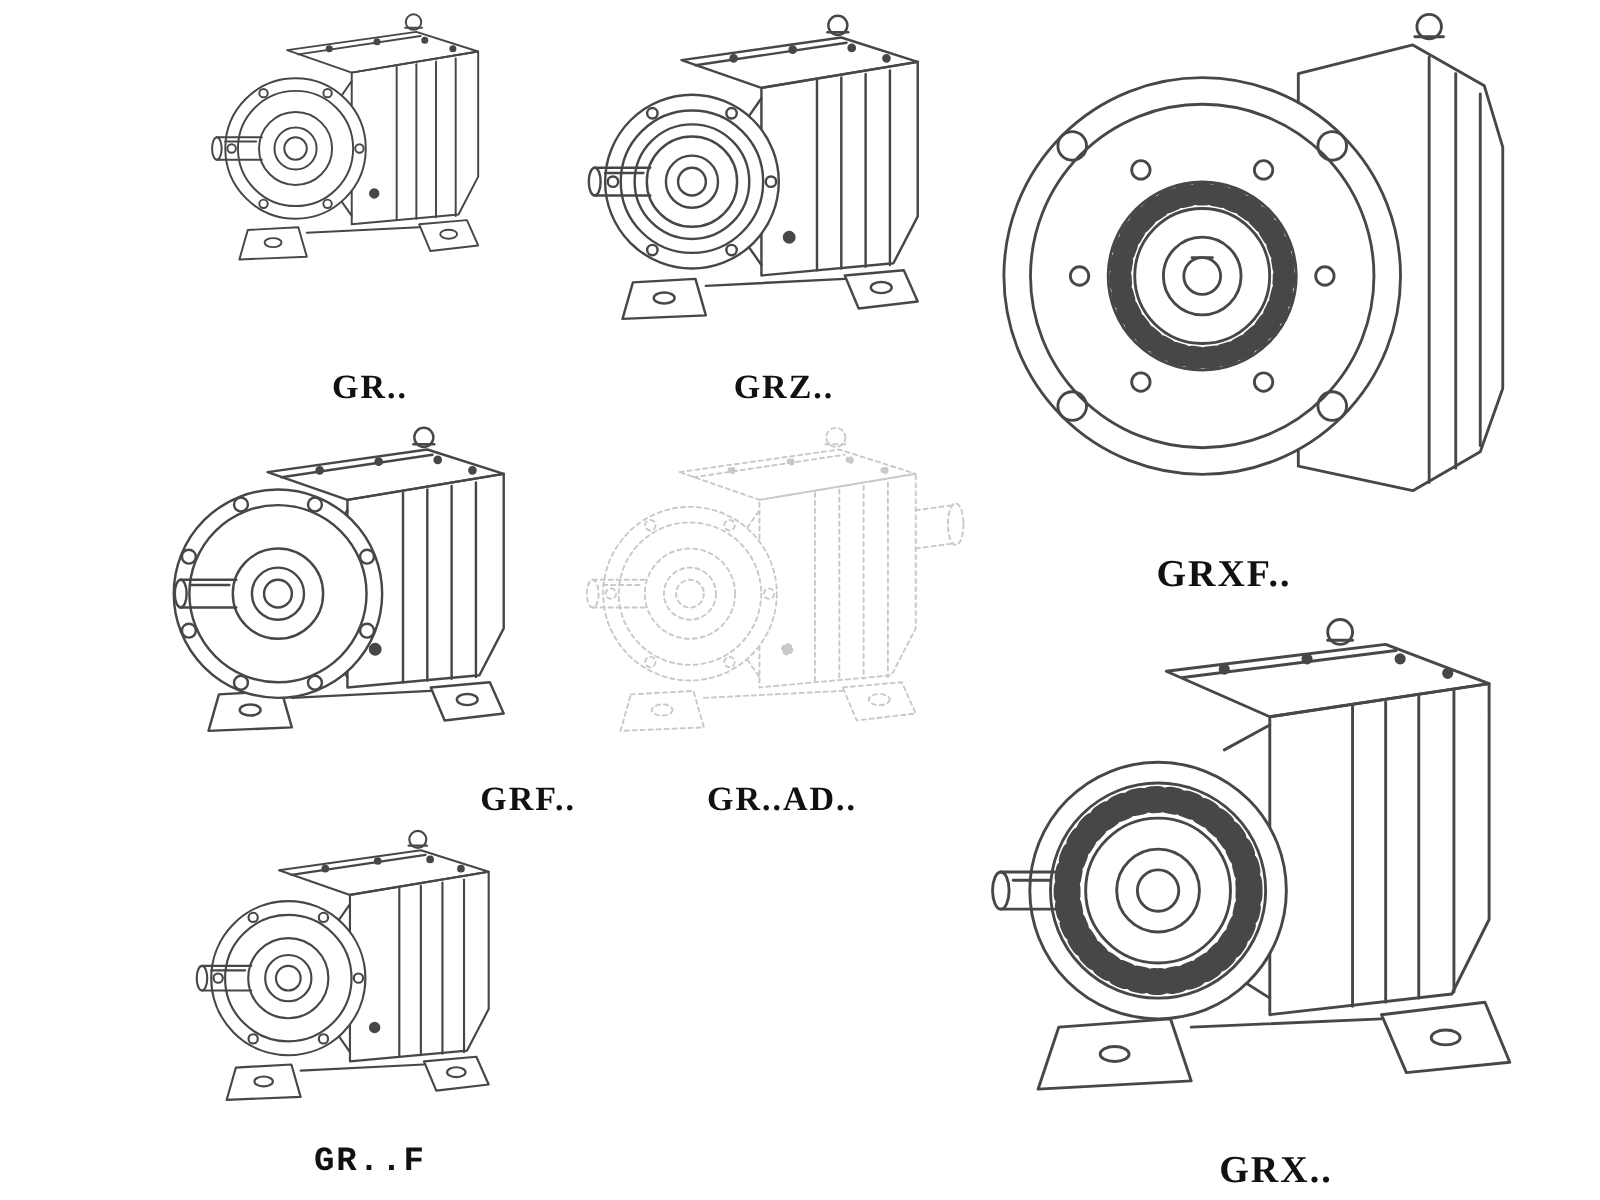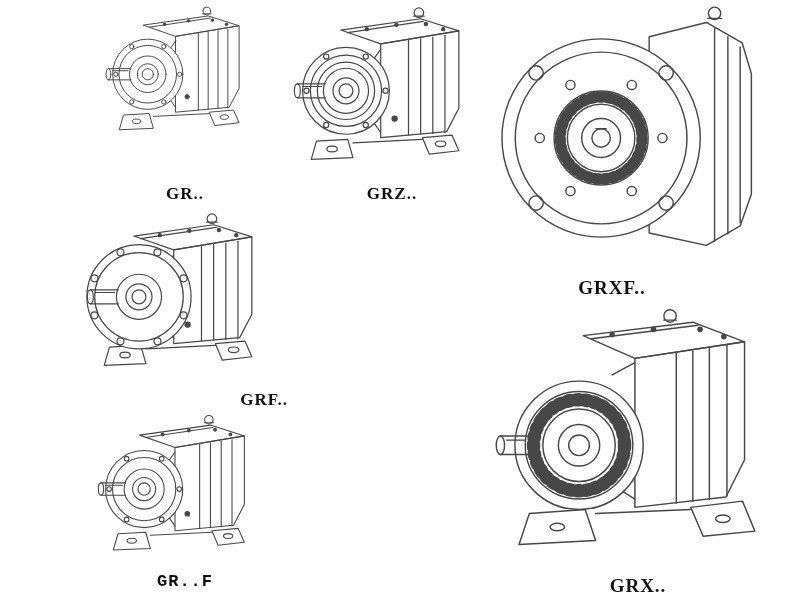--- a/index.html
+++ b/index.html
@@ -160,6 +160,18 @@
     <div class="label">GRF..</div>
   </div>
 
+  <div class="figure" style="left:288px;top:210px;width:206px;height:202px;">
+    <svg class="drawing" viewBox="0 0 230 205" preserveAspectRatio="xMidYMid meet">
+      <g class="faded">
+        <use href="#gb-body"></use>
+          <use href="#gb-front-plain"></use>
+        <path d="M192,52 L214,49"></path>
+        <path d="M192,74 L214,71"></path>
+        <ellipse cx="215" cy="60" rx="4.5" ry="12"></ellipse>
+      </g>
+    </svg>
+    <div class="label">GR..AD..</div>
+  </div>
 
   <div class="figure" style="left:82px;top:412px;width:206px;height:182px;font-family:Liberation Mono, monospace;">
     <svg class="drawing" viewBox="0 0 230 205" preserveAspectRatio="xMidYMid meet">

